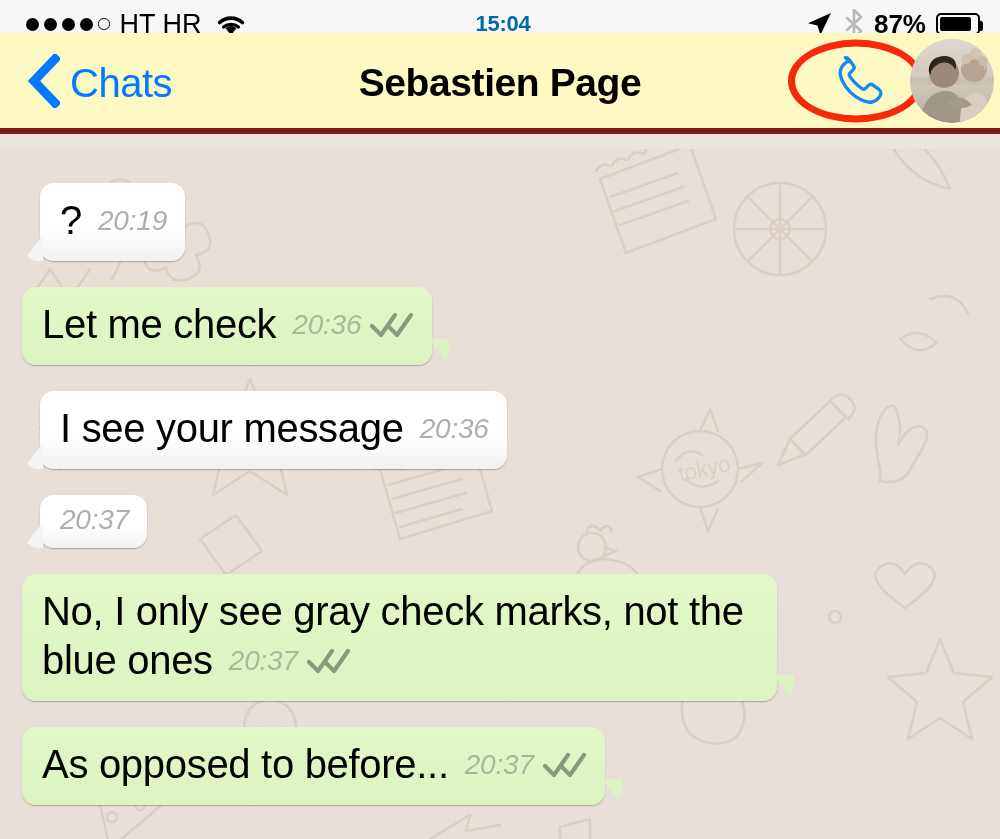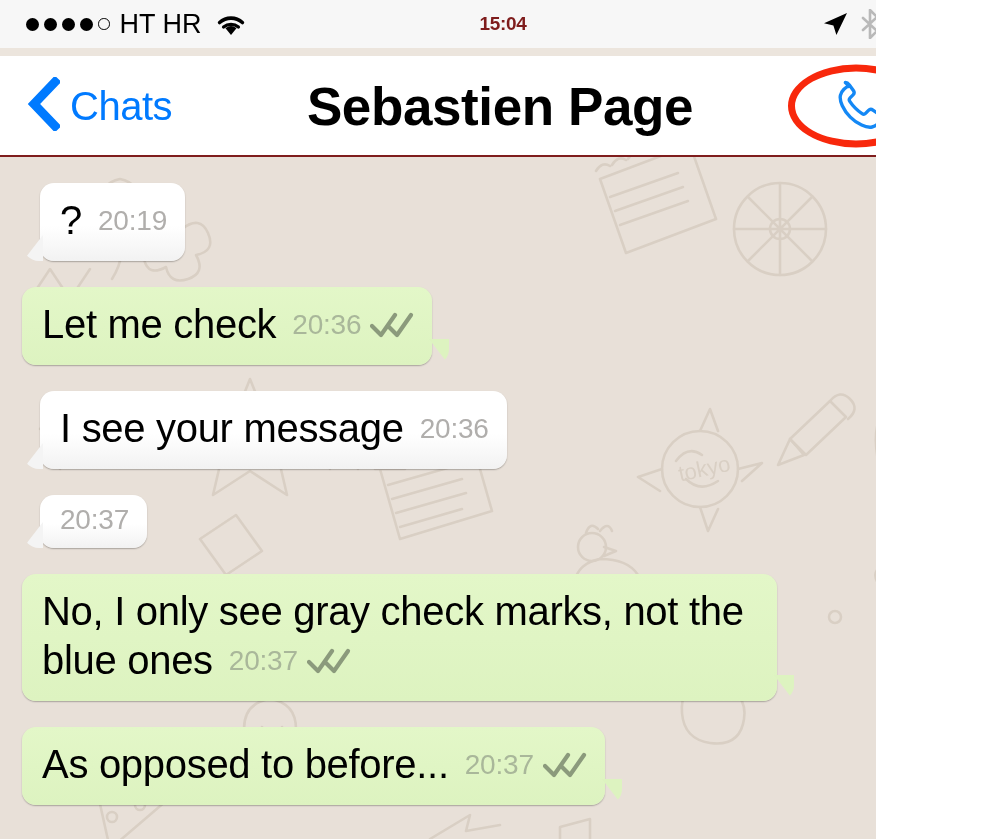--- a/index.html
+++ b/index.html
@@ -13,7 +13,7 @@
   }
   #phone {
     position: relative;
-    width: 876px;
+    width: 1000px;
     height: 839px;
     overflow: hidden;
     background: #ece5dd;

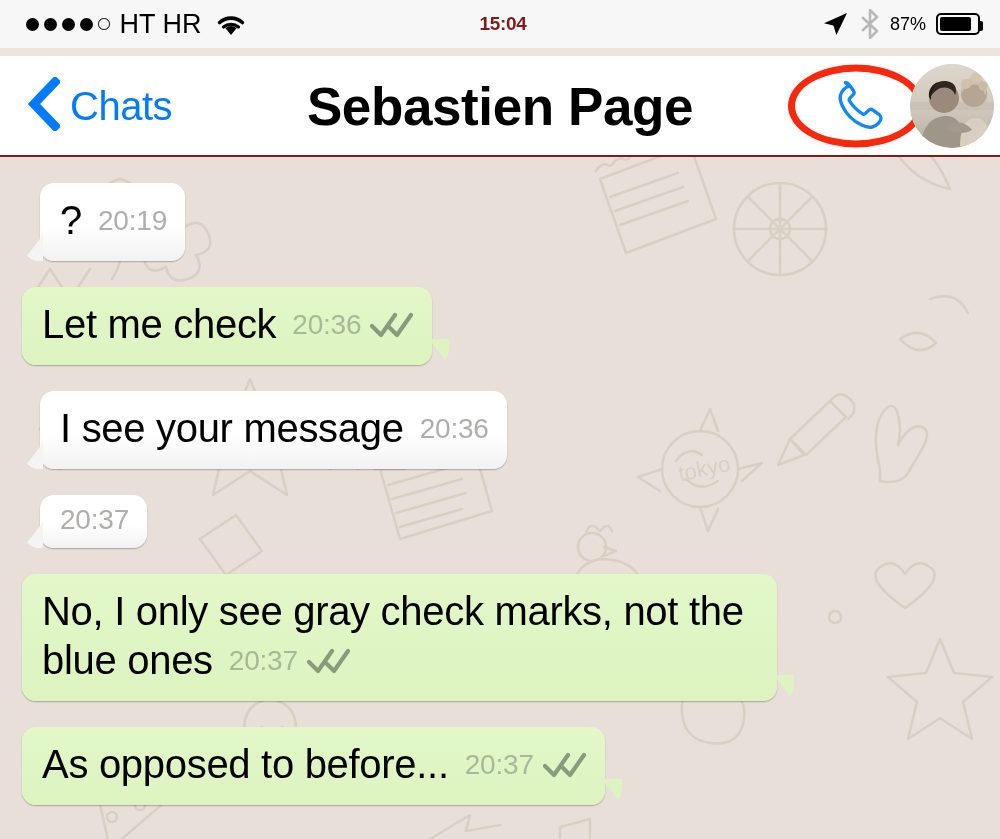--- a/index.html
+++ b/index.html
@@ -68,9 +68,9 @@
   }
   .wifi-icon { margin-left: 12px; display:flex; align-items:center;}
   .sb-time {
-    font-size: 19px;
+    font-size: 22px;
     font-weight: 700;
-    color: #7f1d1d;
+    color: #0369a1;
     letter-spacing: -0.3px;
   }
   .loc-icon { margin-right: 12px; display:flex; align-items:center;}

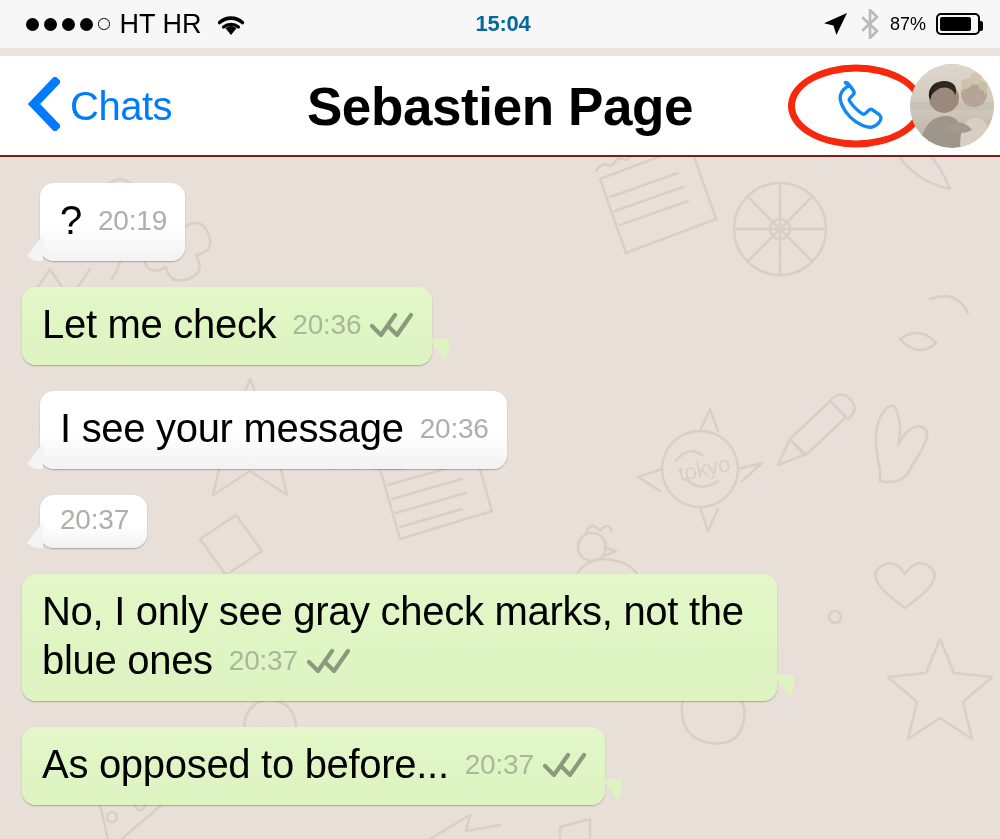--- a/index.html
+++ b/index.html
@@ -76,10 +76,10 @@
   .loc-icon { margin-right: 12px; display:flex; align-items:center;}
   .bt-icon { margin-right: 11px; display:flex; align-items:center;}
   .batt-pct {
-    font-size: 18px;
+    font-size: 26px;
     color: #000;
     margin-right: 10px;
-    font-weight: 400;
+    font-weight: 700;
   }
   .batt-shell {
     position: relative;

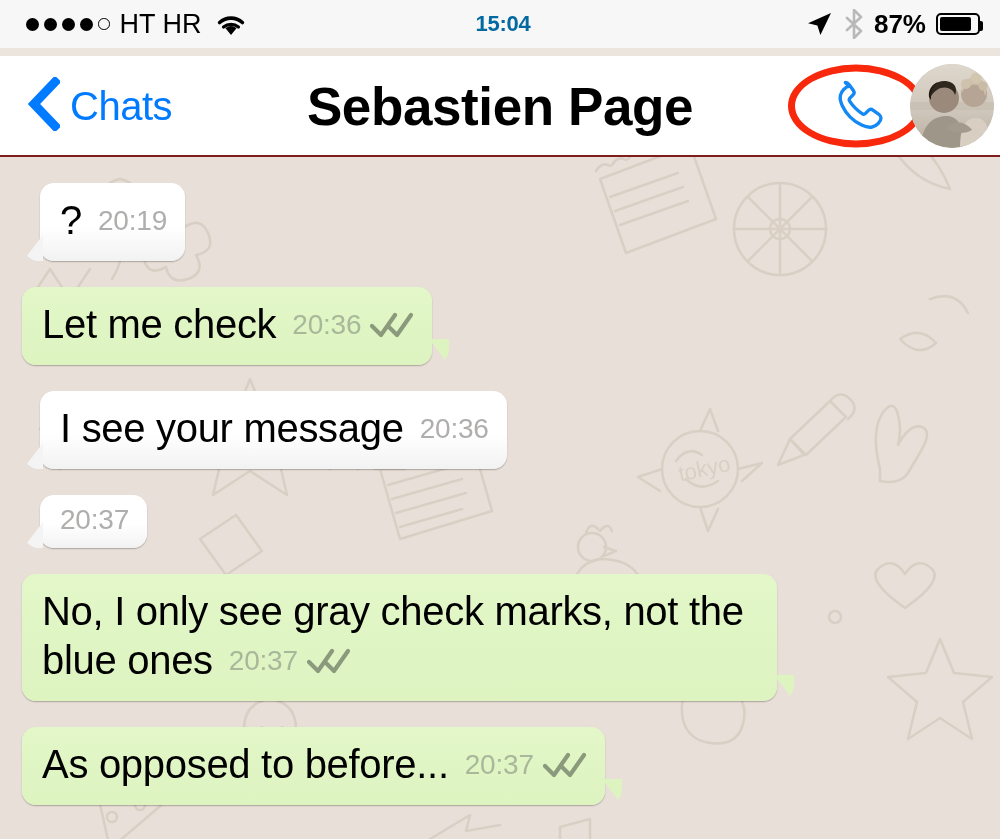--- a/index.html
+++ b/index.html
@@ -106,11 +106,11 @@
   
   #nav-bar {
     position: absolute;
-    top: 56px; left: 0;
+    top: 33px; left: 0;
     width: 1000px;
     height: 101px;
-    background: #ffffff;
-    border-bottom: 2px solid #7f1d1d;
+    background: #fef9c3;
+    border-bottom: 6px solid #7f1d1d;
     box-sizing: border-box;
     z-index: 30;
   }

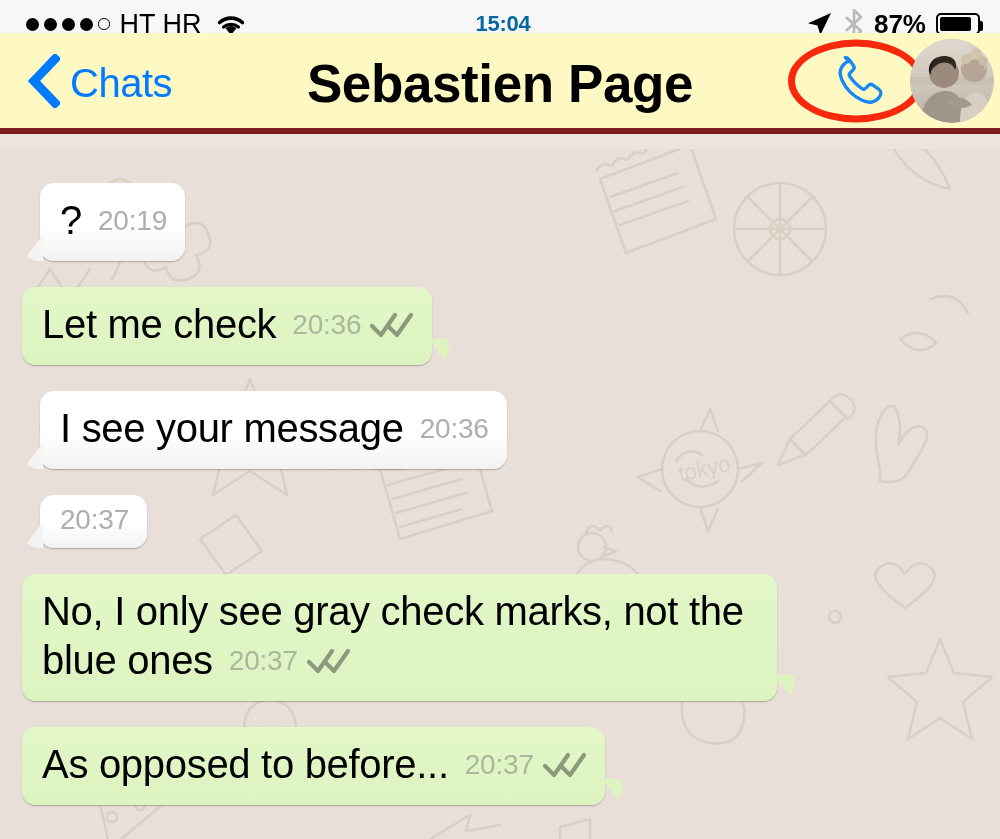--- a/index.html
+++ b/index.html
@@ -139,7 +139,7 @@
     display: flex;
     align-items: center;
     justify-content: center;
-    font-size: 53px;
+    font-size: 39px;
     font-weight: 700;
     color: #000;
     letter-spacing: -0.4px;

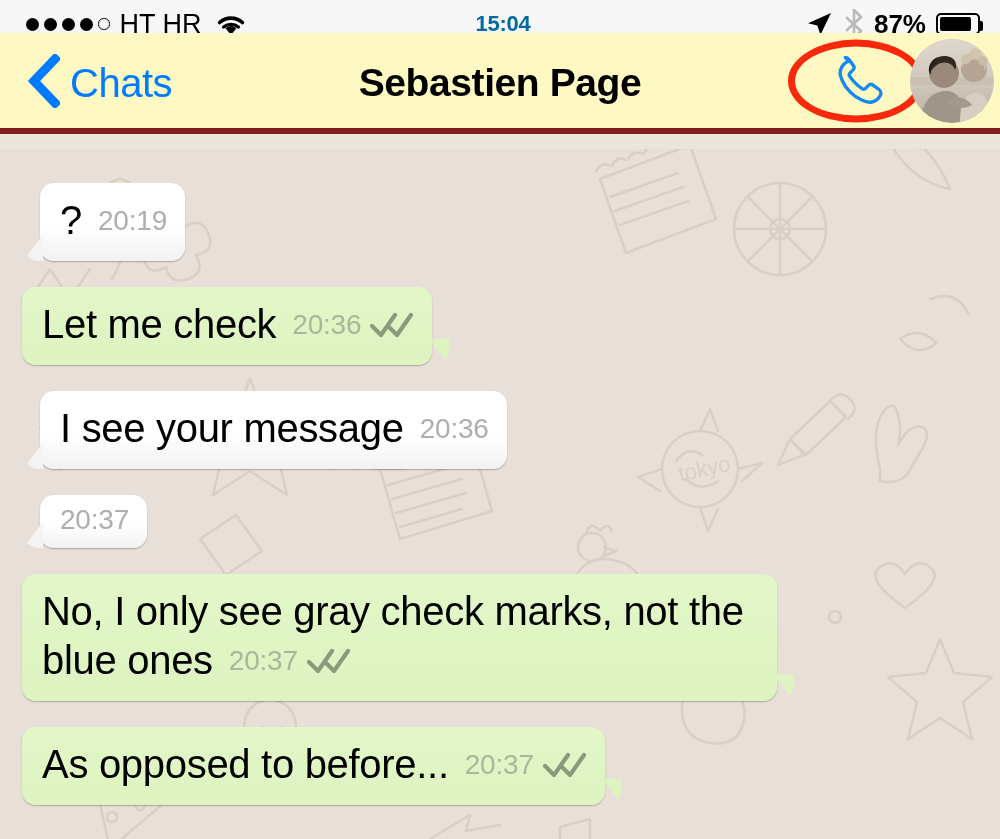--- a/index.html
+++ b/index.html
@@ -271,6 +271,7 @@
   .time {
     font-size: 28px;
     letter-spacing: -0.2px;
+    font-style: italic;
   }
   .bubble.in .time { color: #b0aeac; }
   .bubble.out .time { color: #a9b79a; }

